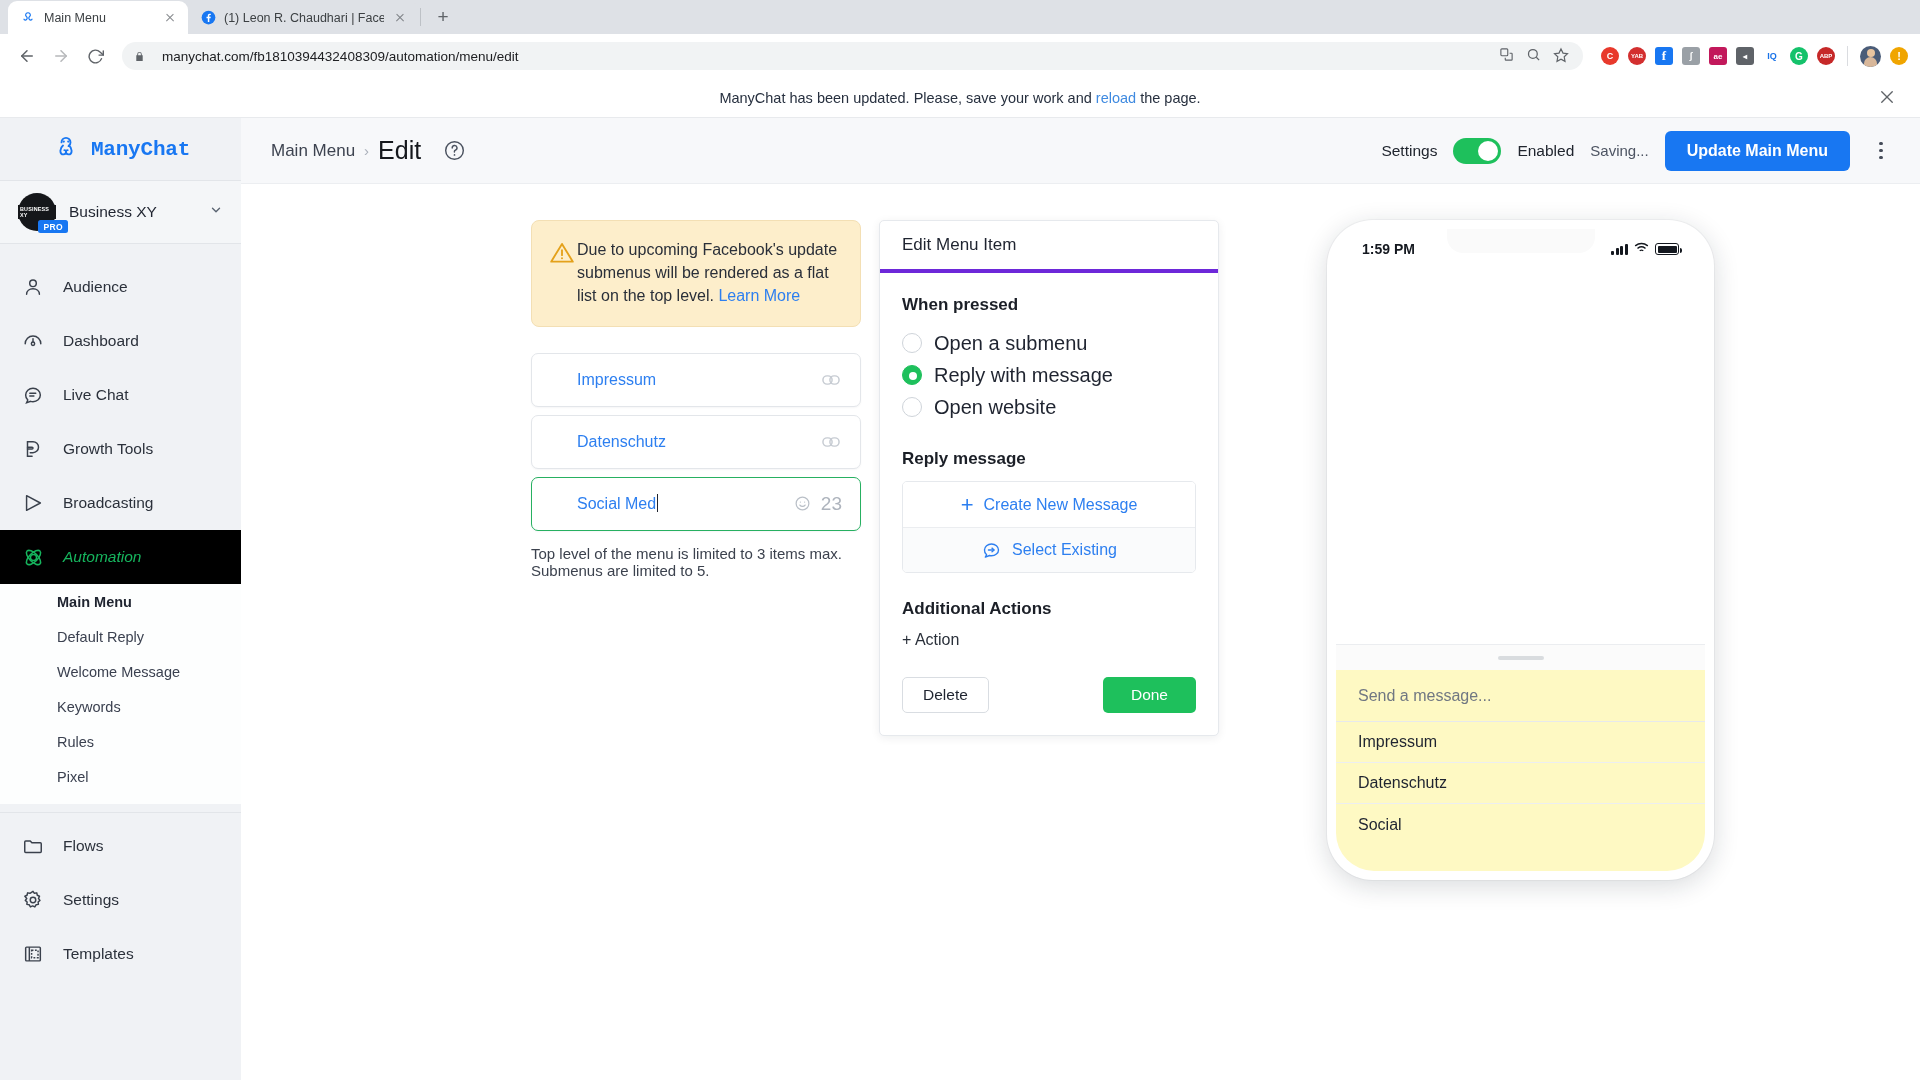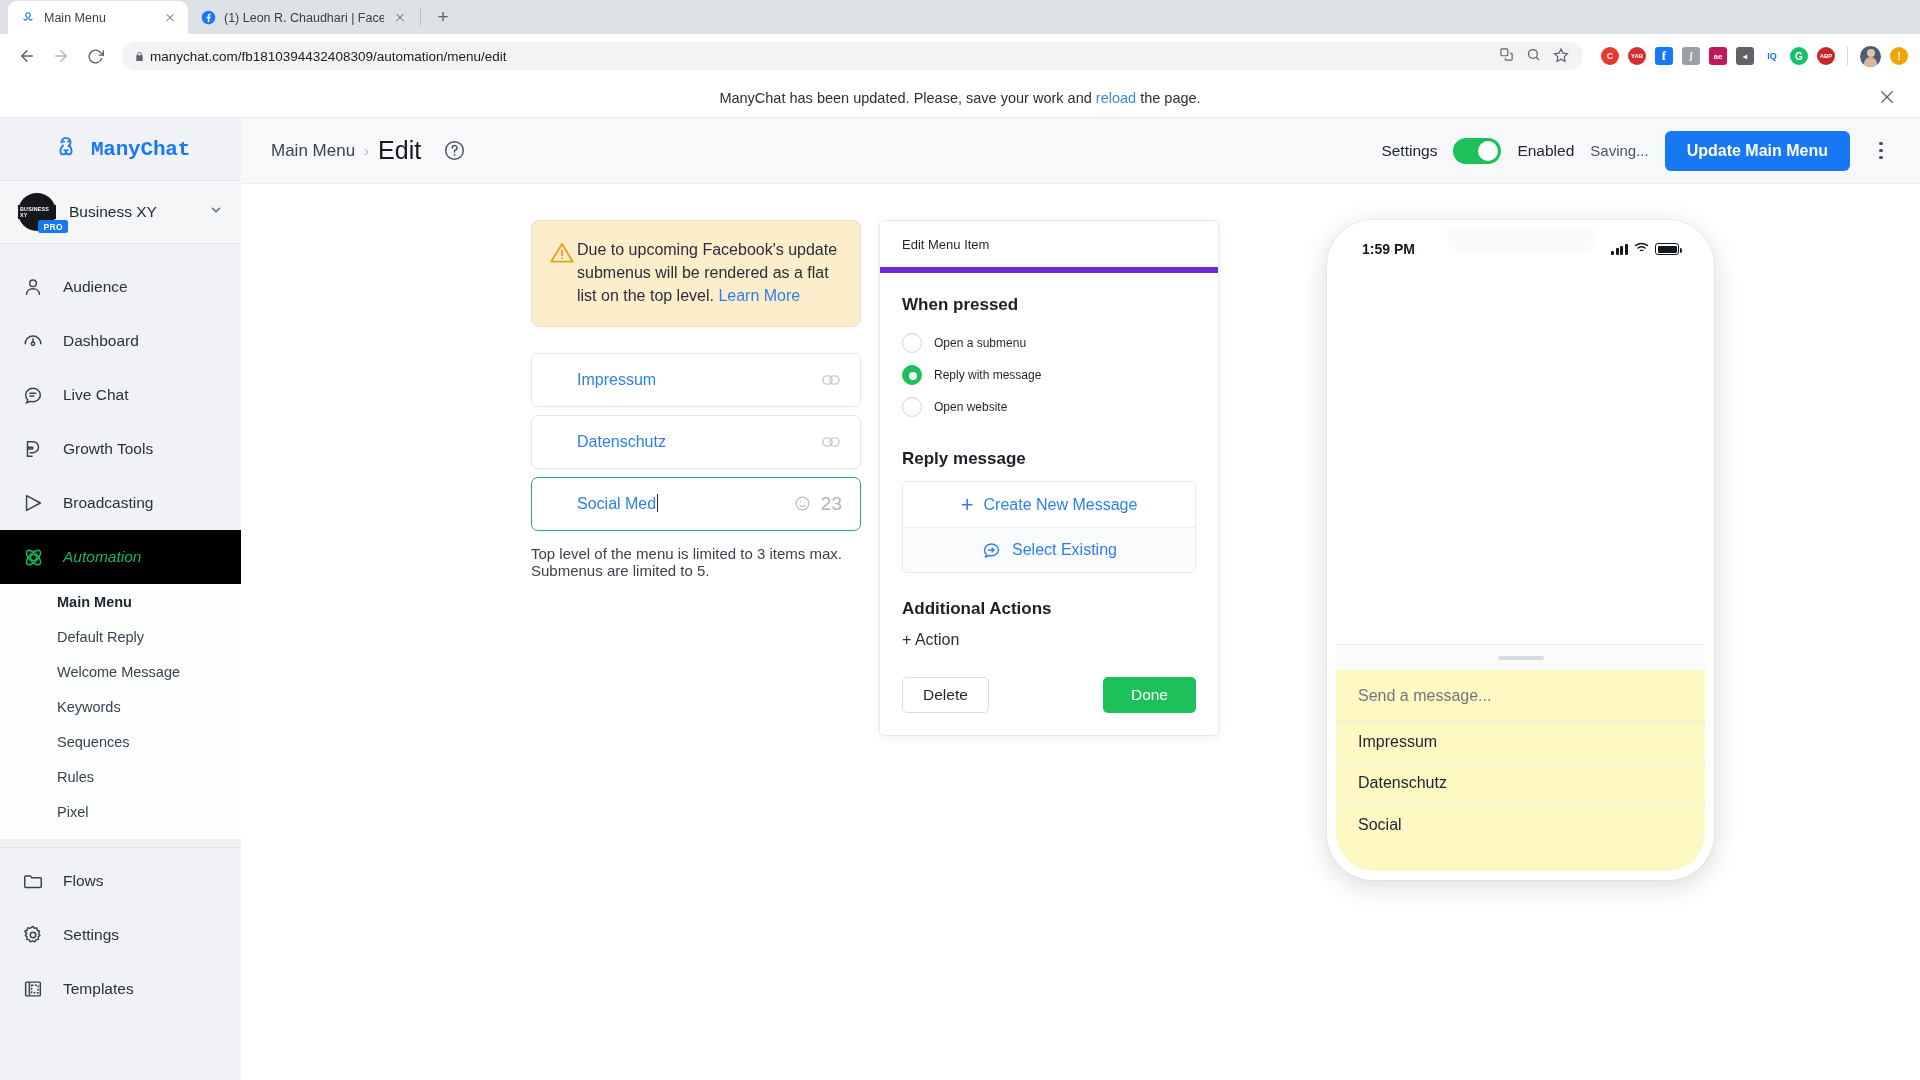--- a/index.html
+++ b/index.html
@@ -38,7 +38,7 @@
   .nav-btn svg { display:block; }
   .omnibox {
     flex:1; height:28px; background:#f1f3f4; border-radius:14px;
-    display:flex; align-items:center; padding:0 12px; gap:4px; margin:0 8px;
+    display:flex; align-items:center; padding:0 12px; gap:16px; margin:0 8px;
     font-size:13.5px; color:#202124;
   }
   .omnibox .lock { width:12px; height:12px; flex:0 0 12px; }

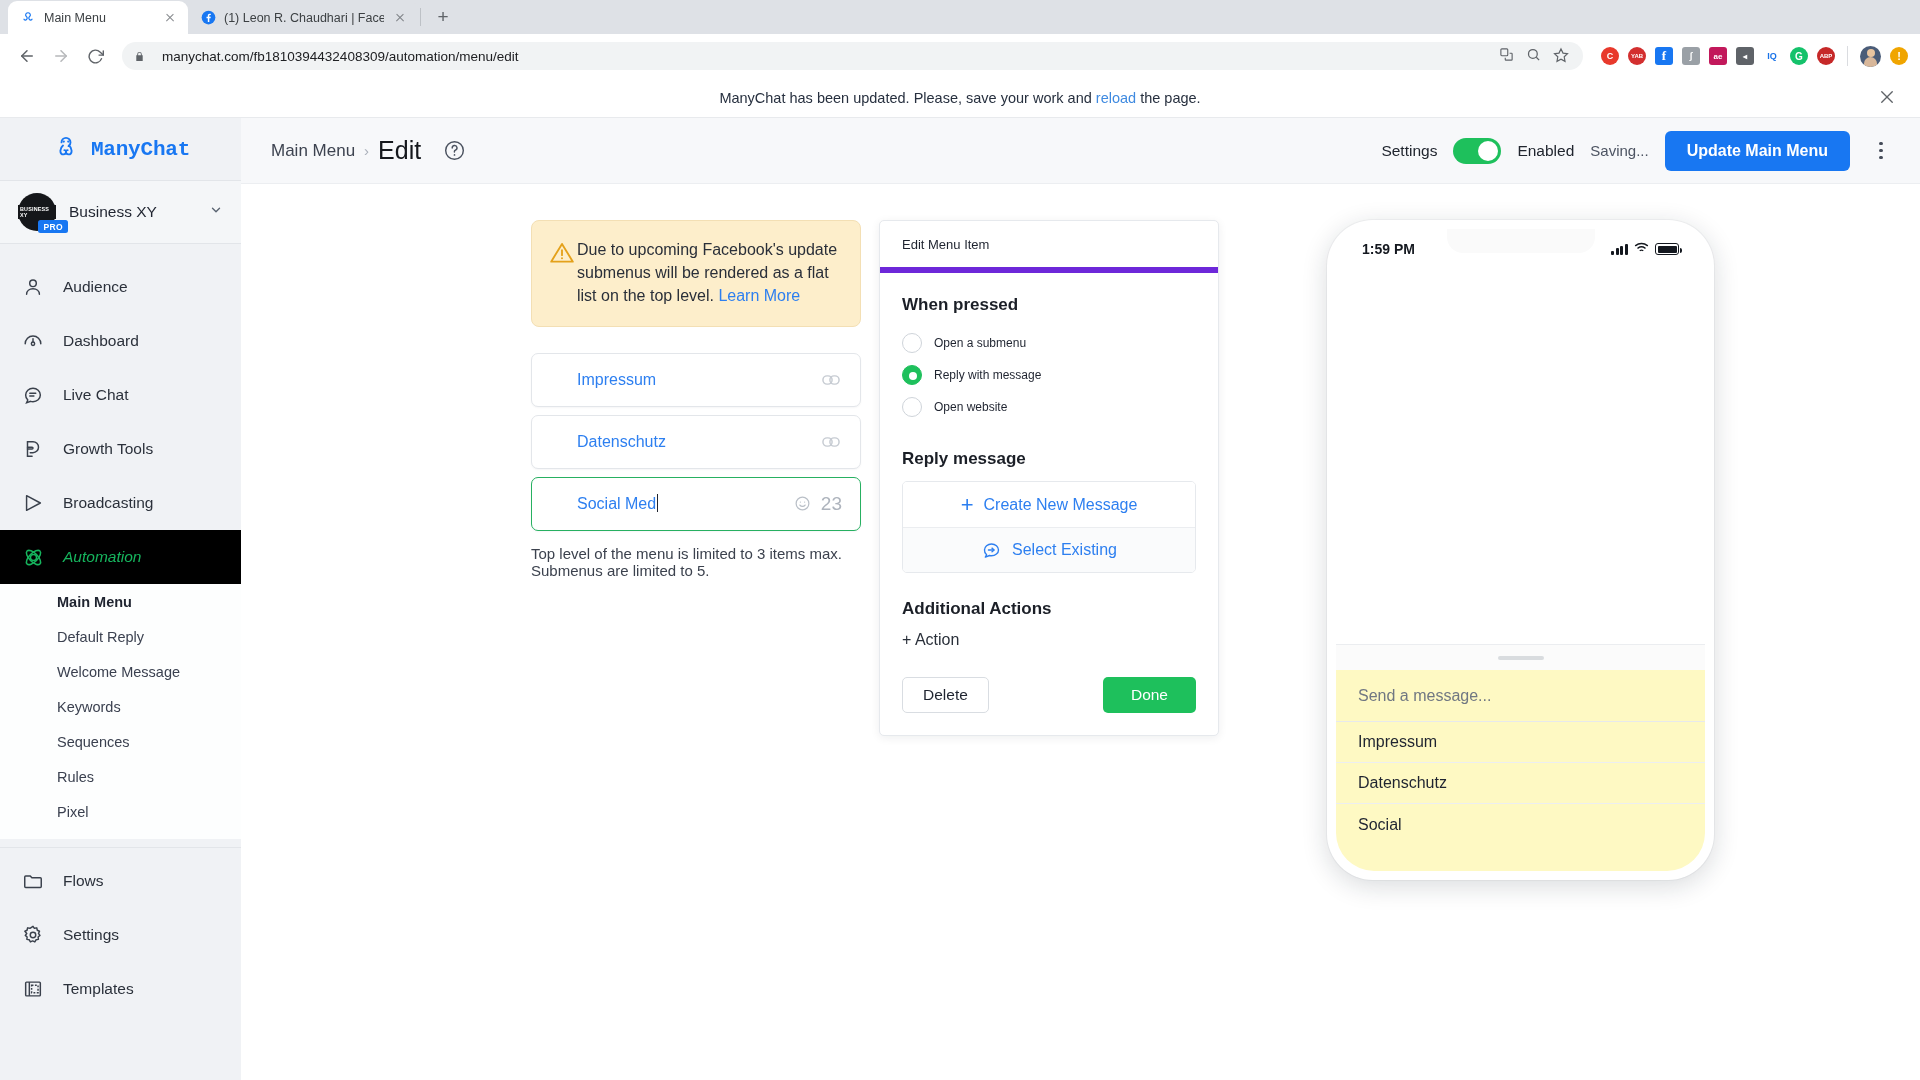--- a/index.html
+++ b/index.html
@@ -149,7 +149,7 @@
     margin-left:18px;
   }
   .panel-head { height:52px; display:flex; align-items:center; padding:0 22px;
-                border-bottom:6px solid #6d28d9; font-size:13px; color:#1f2430; }
+                border-bottom:4px solid #6d28d9; font-size:17px; color:#1f2430; }
   .panel-body { padding:22px 22px 22px; }
   .section-title { font-size:17px; font-weight:700; color:#1b1f27; margin-bottom:12px; }
   .radio-row { display:flex; align-items:center; gap:12px; height:32px; font-size:12px; color:#1f2430; }

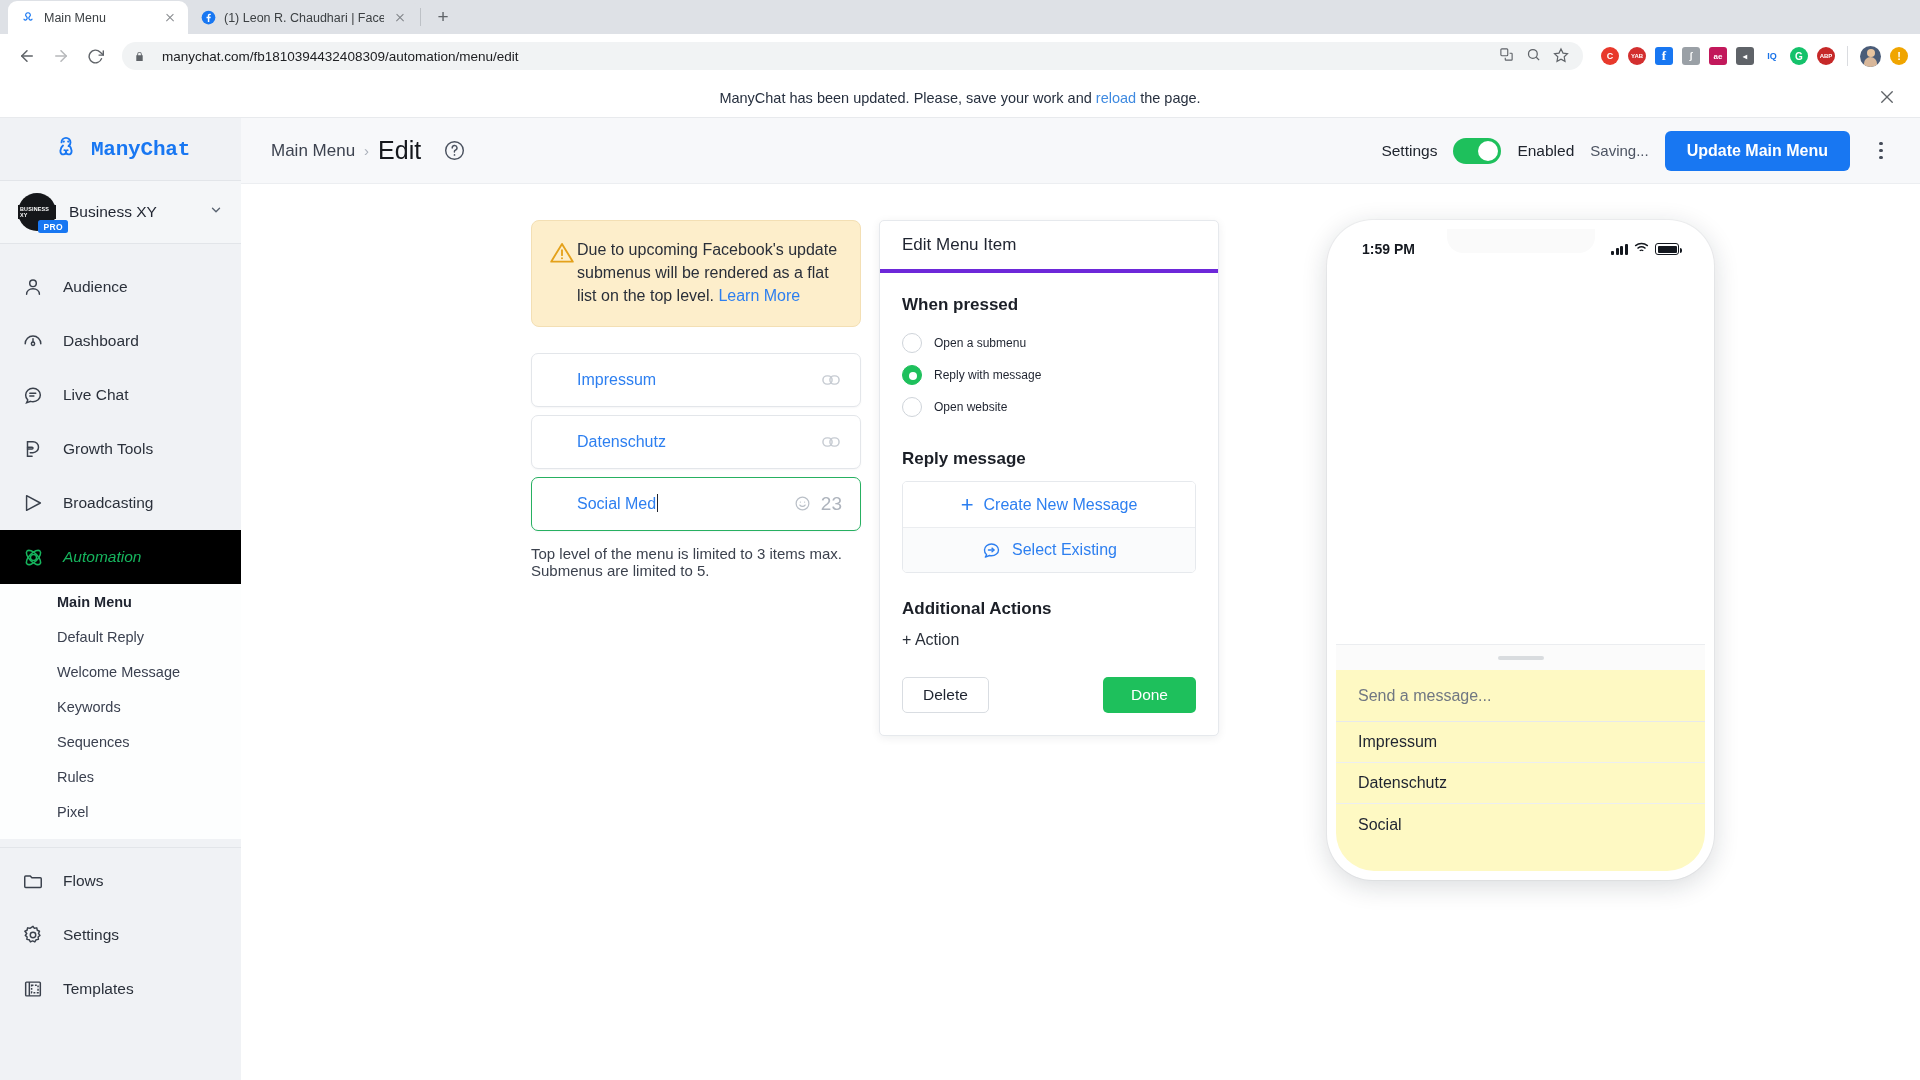--- a/index.html
+++ b/index.html
@@ -152,7 +152,7 @@
                 border-bottom:4px solid #6d28d9; font-size:17px; color:#1f2430; }
   .panel-body { padding:22px 22px 22px; }
   .section-title { font-size:17px; font-weight:700; color:#1b1f27; margin-bottom:12px; }
-  .radio-row { display:flex; align-items:center; gap:12px; height:32px; font-size:12px; color:#1f2430; }
+  .radio-row { display:flex; align-items:center; gap:12px; height:32px; font-size:20px; color:#1f2430; }
   .radio { width:20px; height:20px; border-radius:50%; border:1.6px solid #cfd4da; flex:0 0 20px; position:relative; background:#fff; }
   .radio.on { background:#1ec05c; border-color:#1ec05c; }
   .radio.on::after { content:""; position:absolute; left:6px; top:6px; width:8px; height:8px; border-radius:50%; background:#fff; }

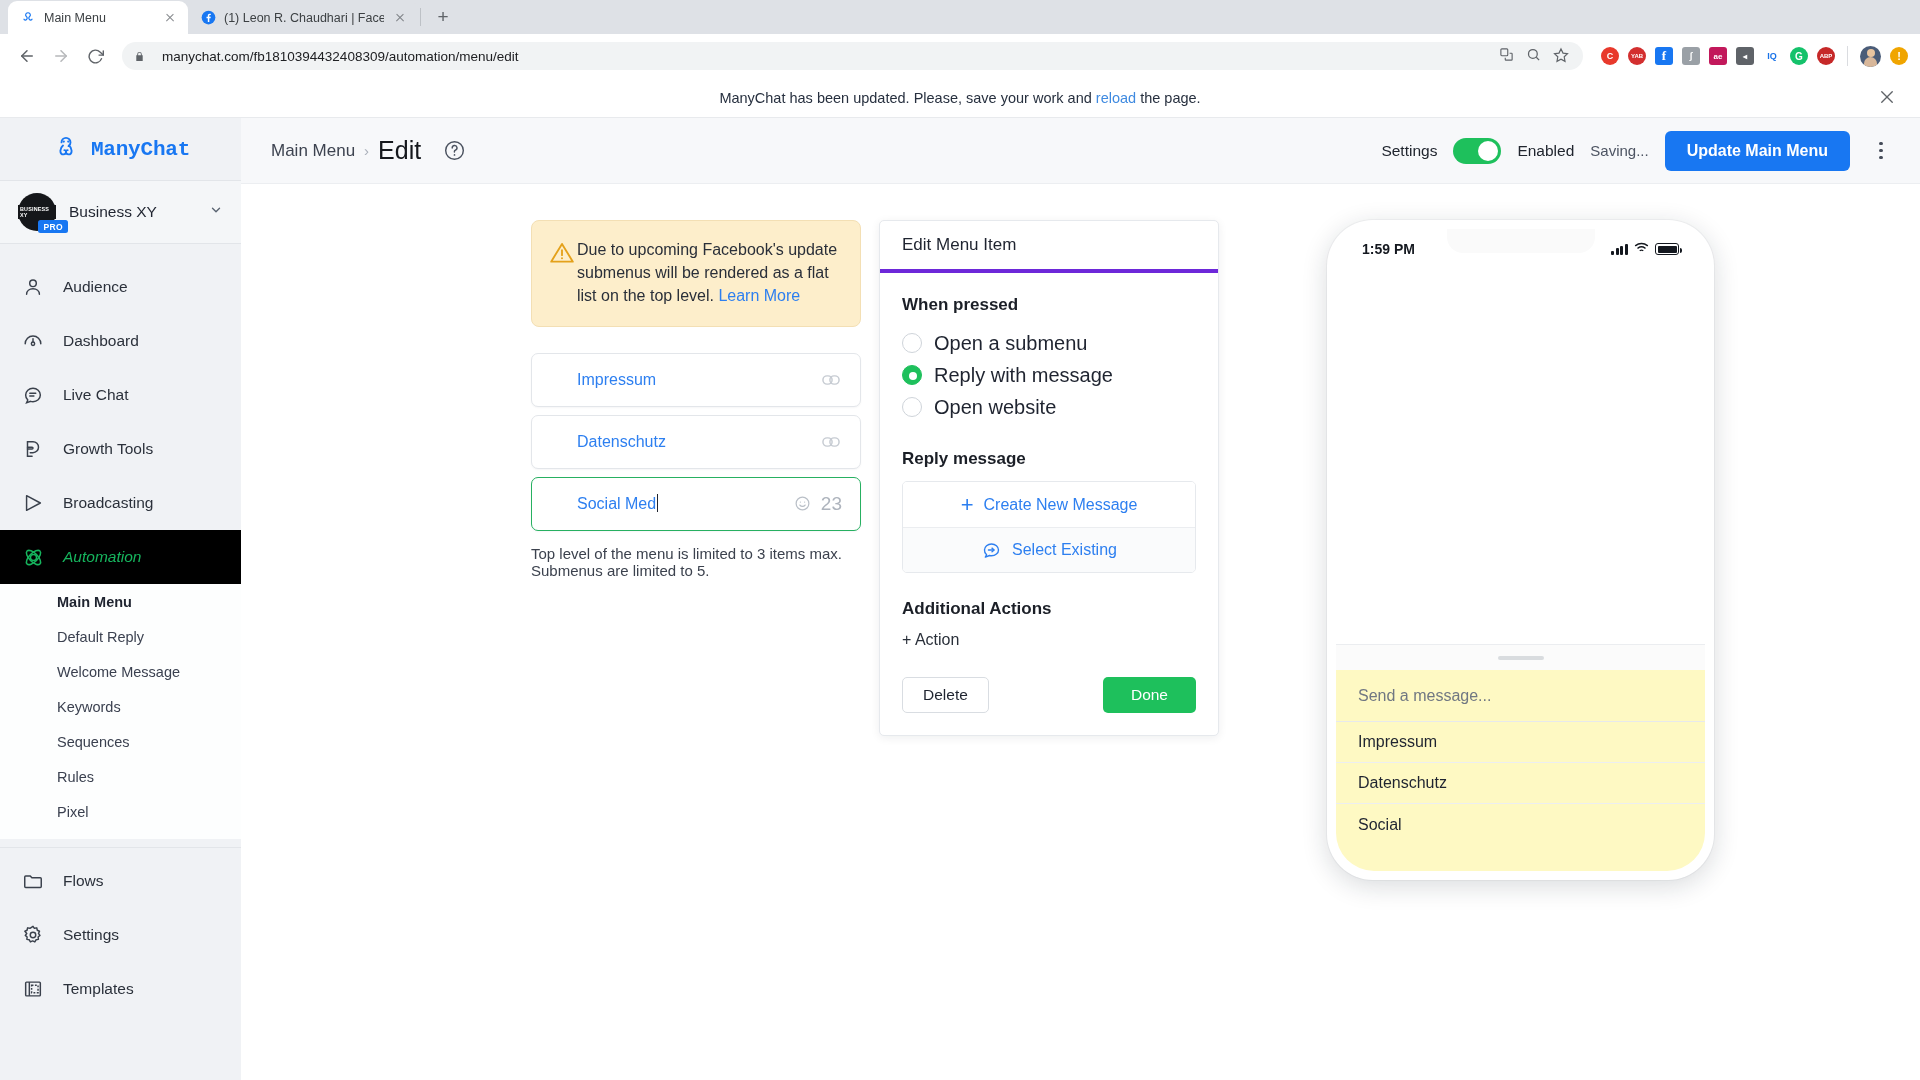--- a/index.html
+++ b/index.html
@@ -403,7 +403,6 @@
         <div class="sub-item">Default Reply</div>
         <div class="sub-item">Welcome Message</div>
         <div class="sub-item">Keywords</div>
-        <div class="sub-item">Sequences</div>
         <div class="sub-item">Rules</div>
         <div class="sub-item">Pixel</div>
       </div>

